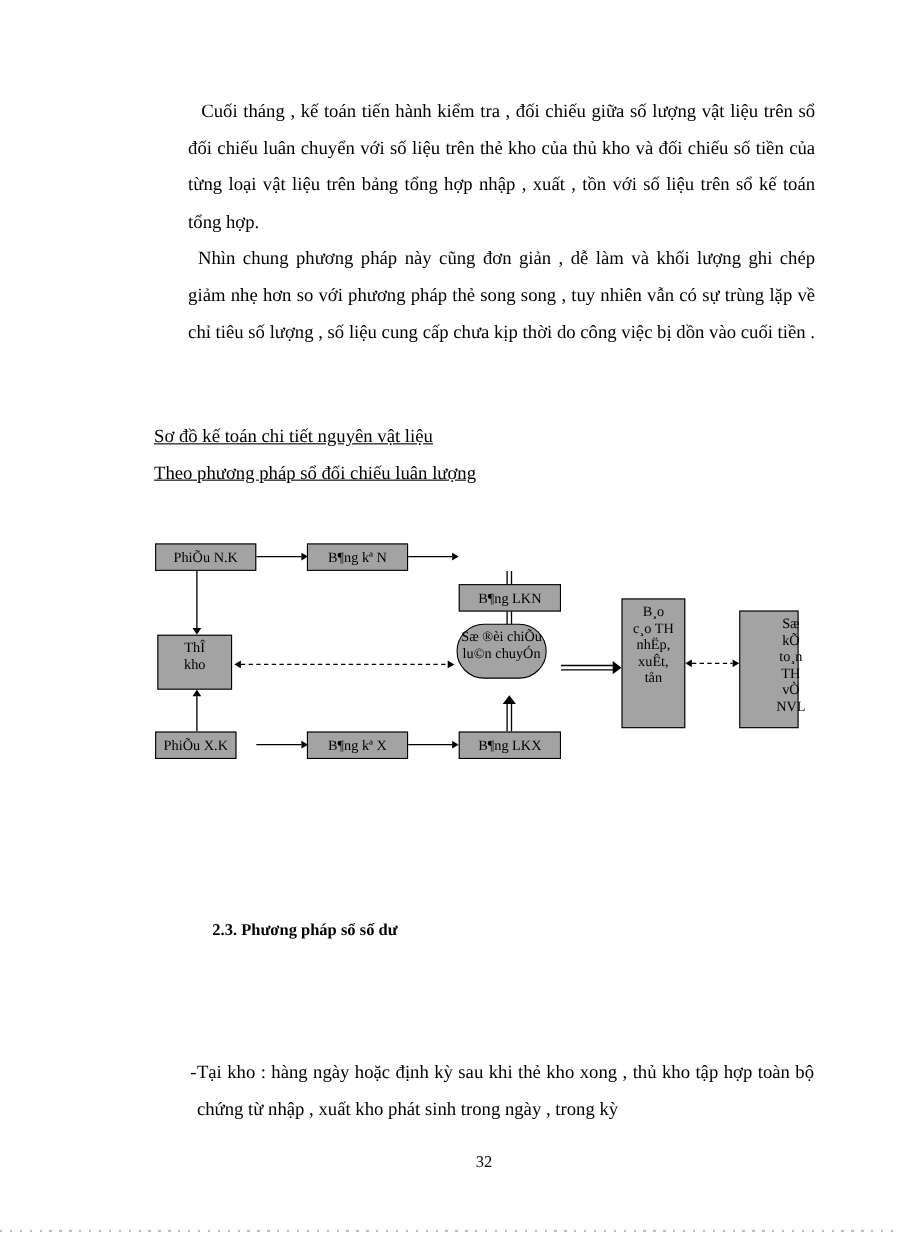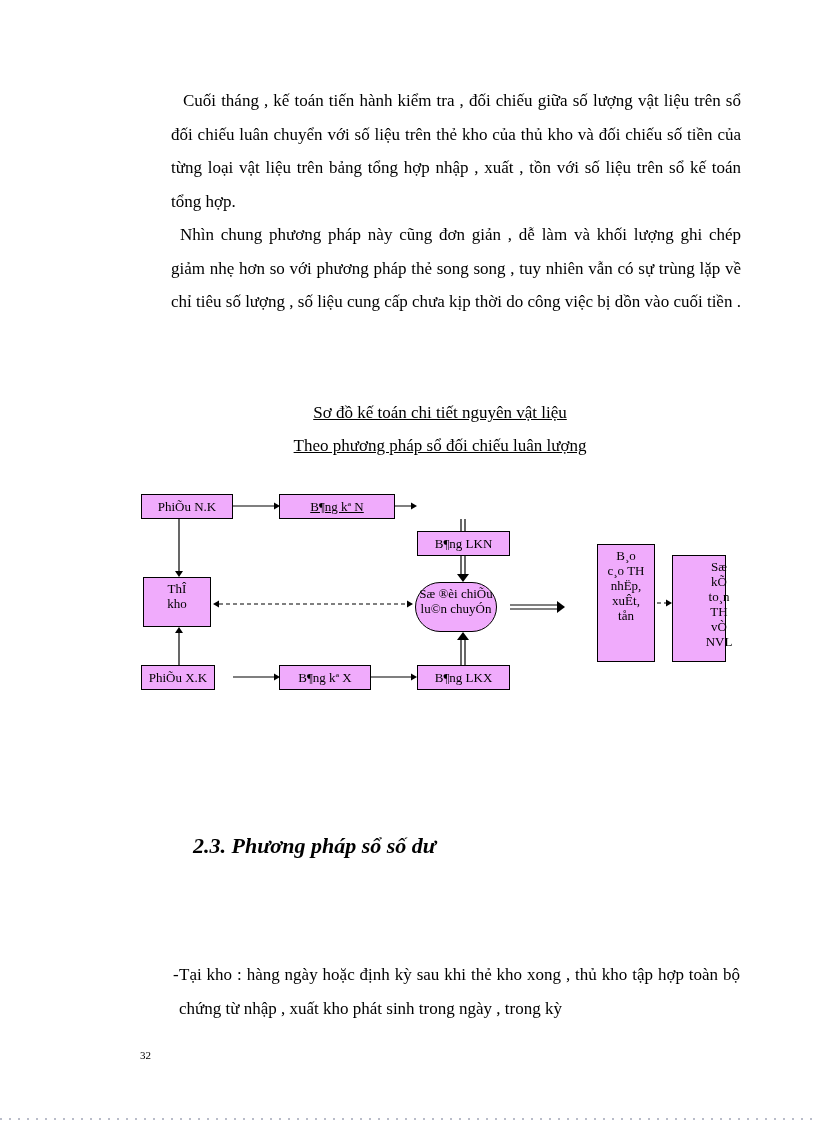--- a/index.html
+++ b/index.html
@@ -11,7 +11,7 @@
   .tb { position:absolute; font-size:17px; line-height:33.5px; text-align:justify; }
   .para-1 { left:171px; top:84px;  width:570px; text-indent:12px; }
   .para-2 { left:171px; top:218px; width:570px; text-indent:9px; }
-  .heading { left:140px; width:600px; text-align:center; text-decoration:underline;margin-top:16px; }
+  .heading { left:140px; width:600px; text-decoration:underline; }
   .heading-1 { top:380px; }
   .heading-2 { top:413px; }
   .sec-title { position:absolute; left:193px; top:834px; font-size:22px; font-weight:bold; line-height:24px;font-style:italic; }

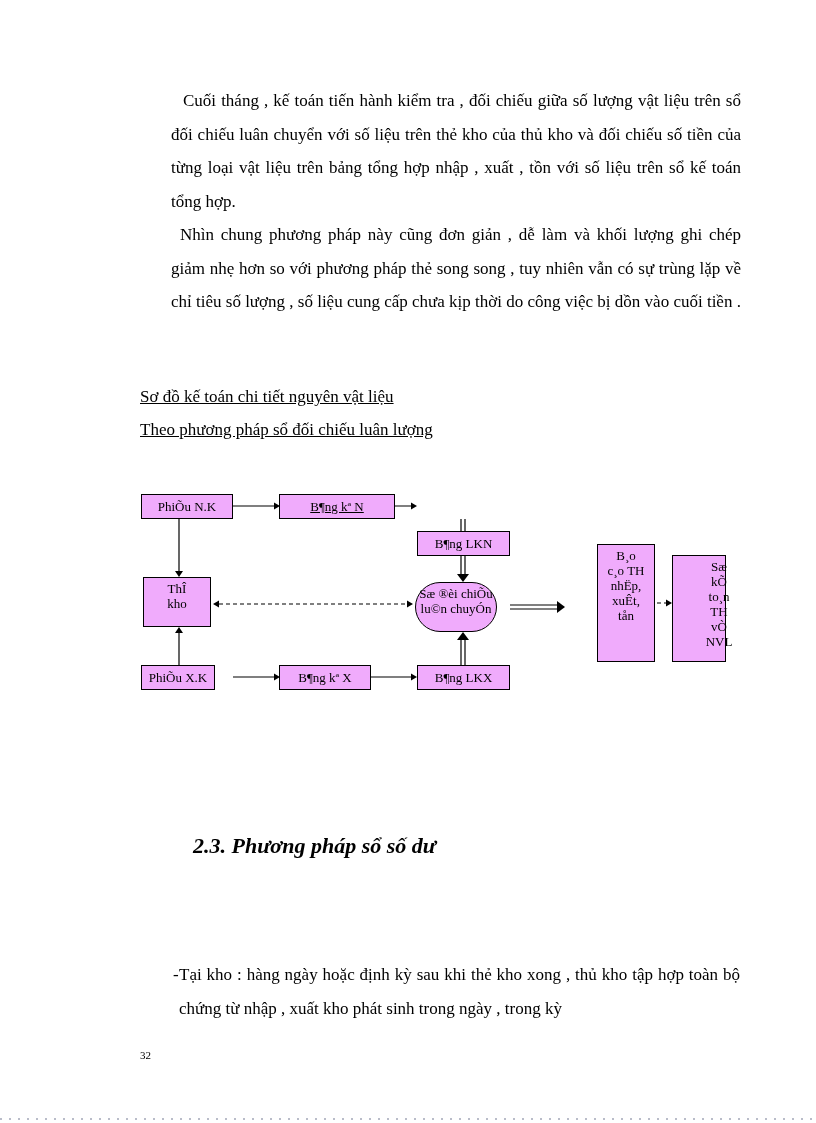--- a/index.html
+++ b/index.html
@@ -29,7 +29,7 @@
   .diagram { position:absolute; left:140px; top:486px; width:600px; height:235px; }
   .dsvg { position:absolute; left:0; top:0; pointer-events:none; }
   .dbox {
-    position:absolute; border:1px solid #000; background:#f0abfc;
+    position:absolute; border:1px solid #000; background:#a3a3a3;
     display:flex; align-items:center; justify-content:center;
     font-size:13px; line-height:15px; text-align:center; white-space:pre-line;
   }

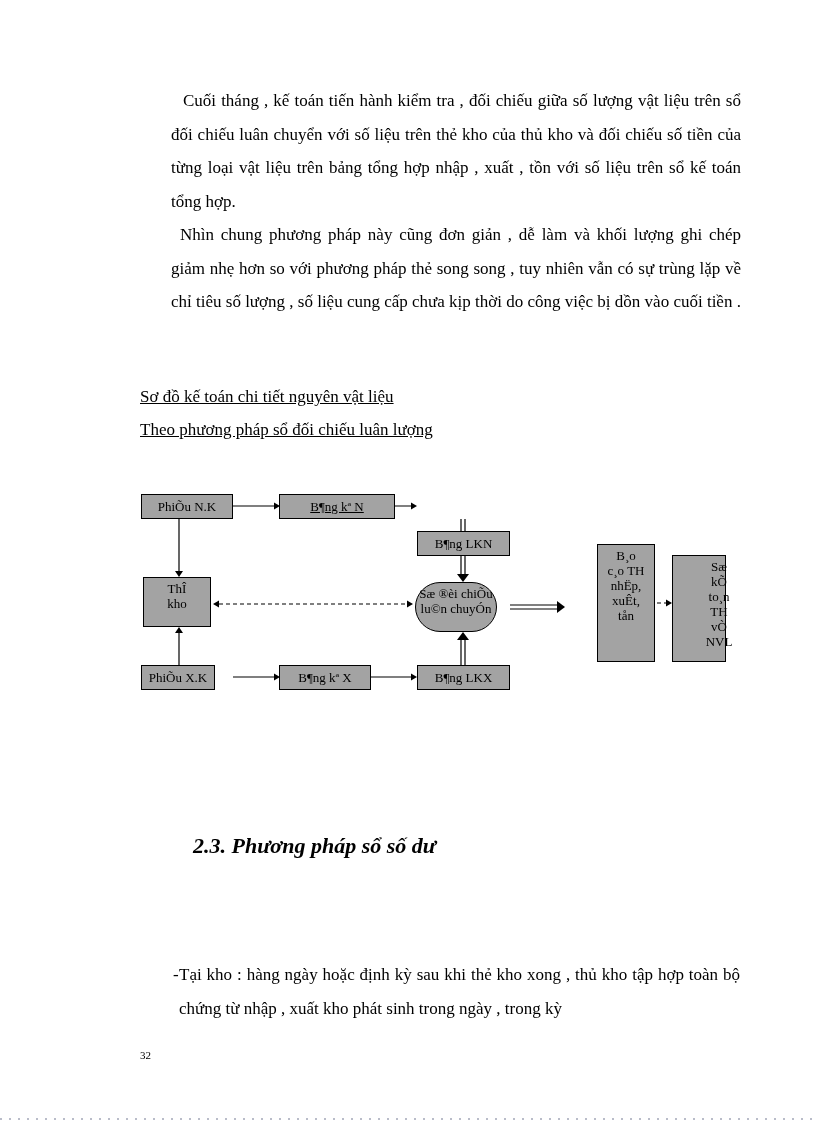--- a/index.html
+++ b/index.html
@@ -35,7 +35,7 @@
   }
   .dbox.top { align-items:flex-start; padding-top:3px; }
   #bx-phieu-nk { left:1px;   top:8px;   width:92px; height:25px; }
-  #bx-bang-ke-n{ left:139px; top:8px;   width:116px; height:25px;text-decoration:underline; }
+  #bx-bang-ke-n{ left:139px; top:8px;   width:92px; height:25px; }
   #bx-bang-lkn { left:277px; top:8px;   width:93px; height:25px;margin-top:37px; }
   #bx-the-kho  { left:3px;   top:91px;  width:68px; height:50px; }
   #bx-so-dc    { left:275px; top:96px;  width:82px; height:50px;border-radius:25px; }

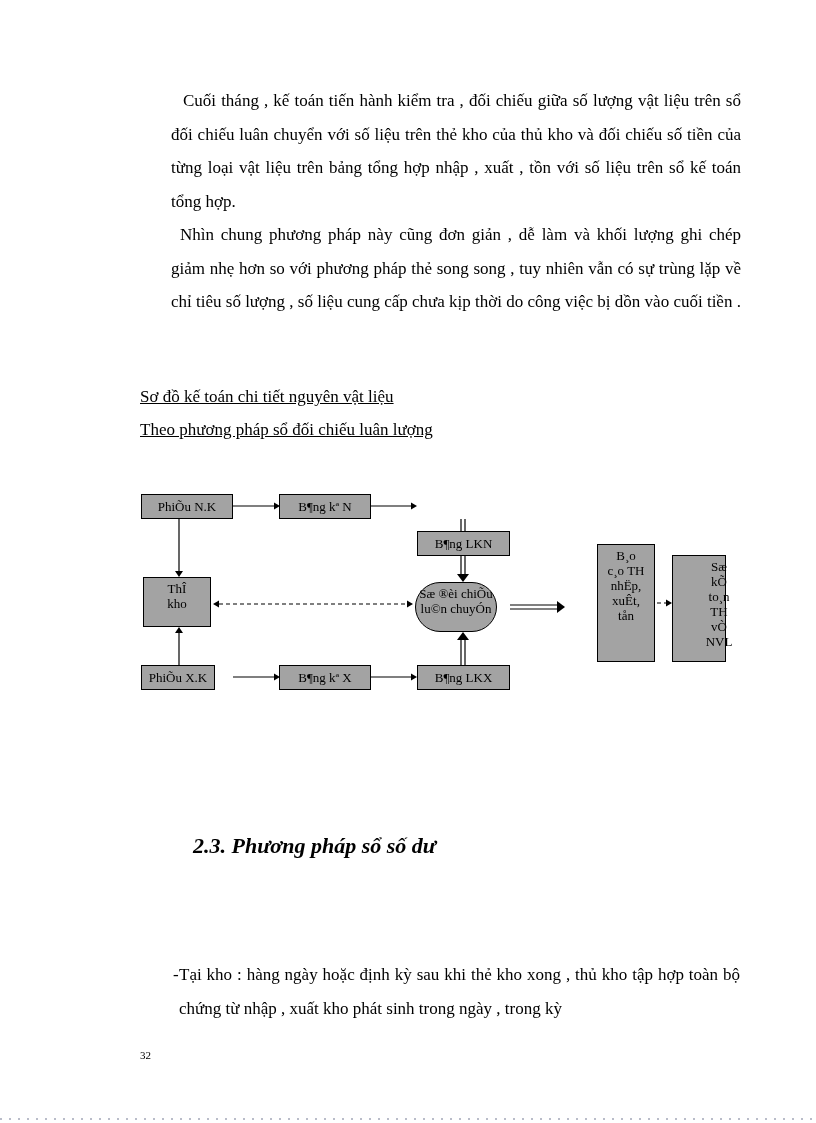--- a/index.html
+++ b/index.html
@@ -39,7 +39,7 @@
   #bx-bang-lkn { left:277px; top:8px;   width:93px; height:25px;margin-top:37px; }
   #bx-the-kho  { left:3px;   top:91px;  width:68px; height:50px; }
   #bx-so-dc    { left:275px; top:96px;  width:82px; height:50px;border-radius:25px; }
-  #bx-bao-cao  { left:425px; top:58px;  width:58px; height:118px;margin-left:32px; }
+  #bx-bao-cao  { left:425px; top:58px;  width:58px; height:118px; }
   #bx-so-kt    { left:532px; top:69px;  width:54px; height:107px;padding-left:40px; }
   #bx-phieu-xk { left:1px;   top:179px; width:74px; height:25px; }
   #bx-bang-ke-x{ left:139px; top:179px; width:92px; height:25px; }

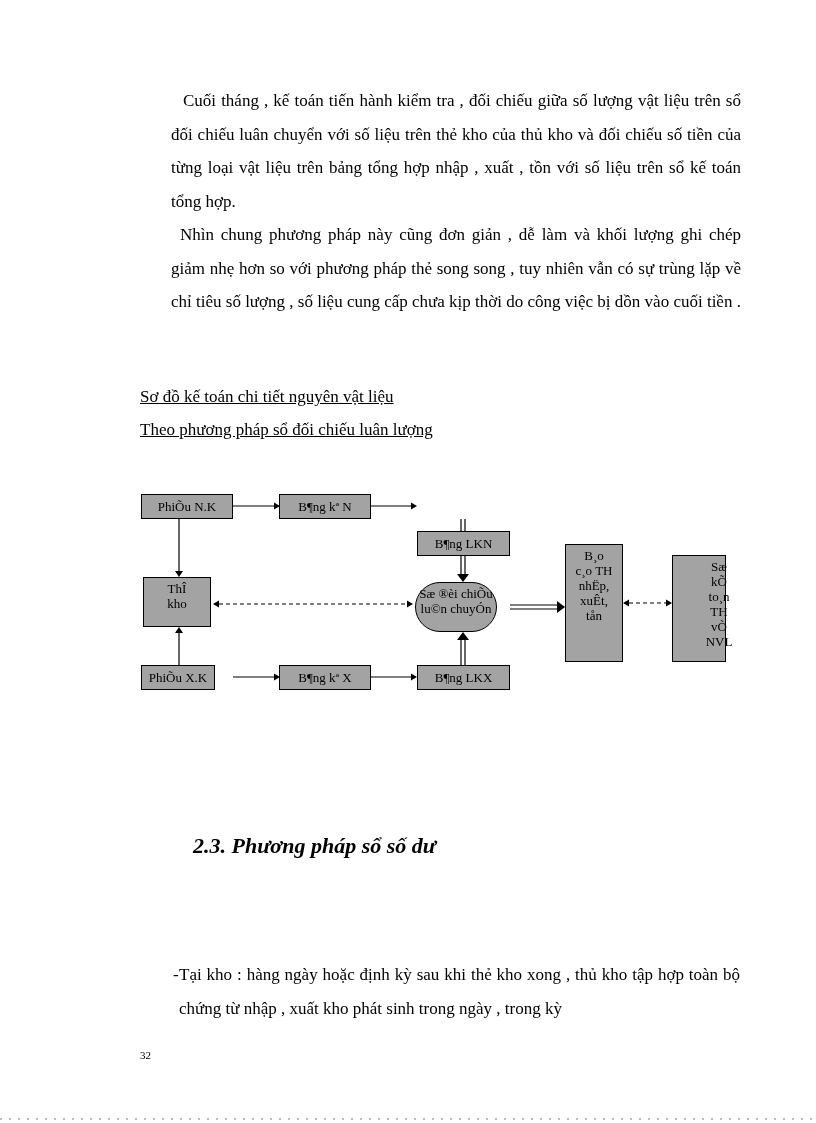--- a/index.html
+++ b/index.html
@@ -38,7 +38,7 @@
   #bx-bang-ke-n{ left:139px; top:8px;   width:92px; height:25px; }
   #bx-bang-lkn { left:277px; top:8px;   width:93px; height:25px;margin-top:37px; }
   #bx-the-kho  { left:3px;   top:91px;  width:68px; height:50px; }
-  #bx-so-dc    { left:275px; top:96px;  width:82px; height:50px;border-radius:25px; }
+  #bx-so-dc    { left:275px; top:81px;  width:82px; height:50px;border-radius:25px; }
   #bx-bao-cao  { left:425px; top:58px;  width:58px; height:118px; }
   #bx-so-kt    { left:532px; top:69px;  width:54px; height:107px;padding-left:40px; }
   #bx-phieu-xk { left:1px;   top:179px; width:74px; height:25px; }

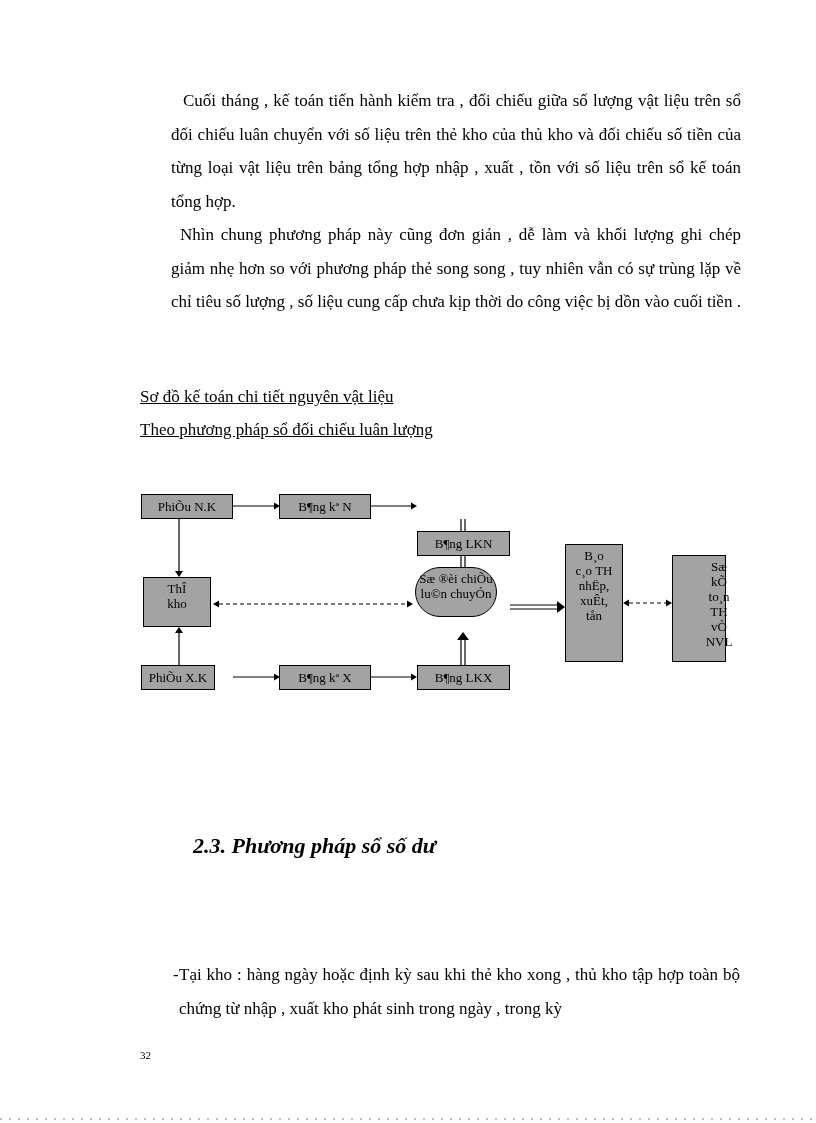--- a/index.html
+++ b/index.html
@@ -14,7 +14,7 @@
   .heading { left:140px; width:600px; text-decoration:underline; }
   .heading-1 { top:380px; }
   .heading-2 { top:413px; }
-  .sec-title { position:absolute; left:193px; top:834px; font-size:22px; font-weight:bold; line-height:24px;font-style:italic; }
+  .sec-title { position:absolute; left:193px; top:834px; font-size:15px; font-weight:bold; line-height:24px; }
   .para-3 { left:140px; top:862px; width:600px; text-indent:45px; }
   .stretch-line { left:140px; top:929px; width:600px; text-align:justify; text-align-last:justify; }
   .bullet { left:171px; top:958px; width:569px; }

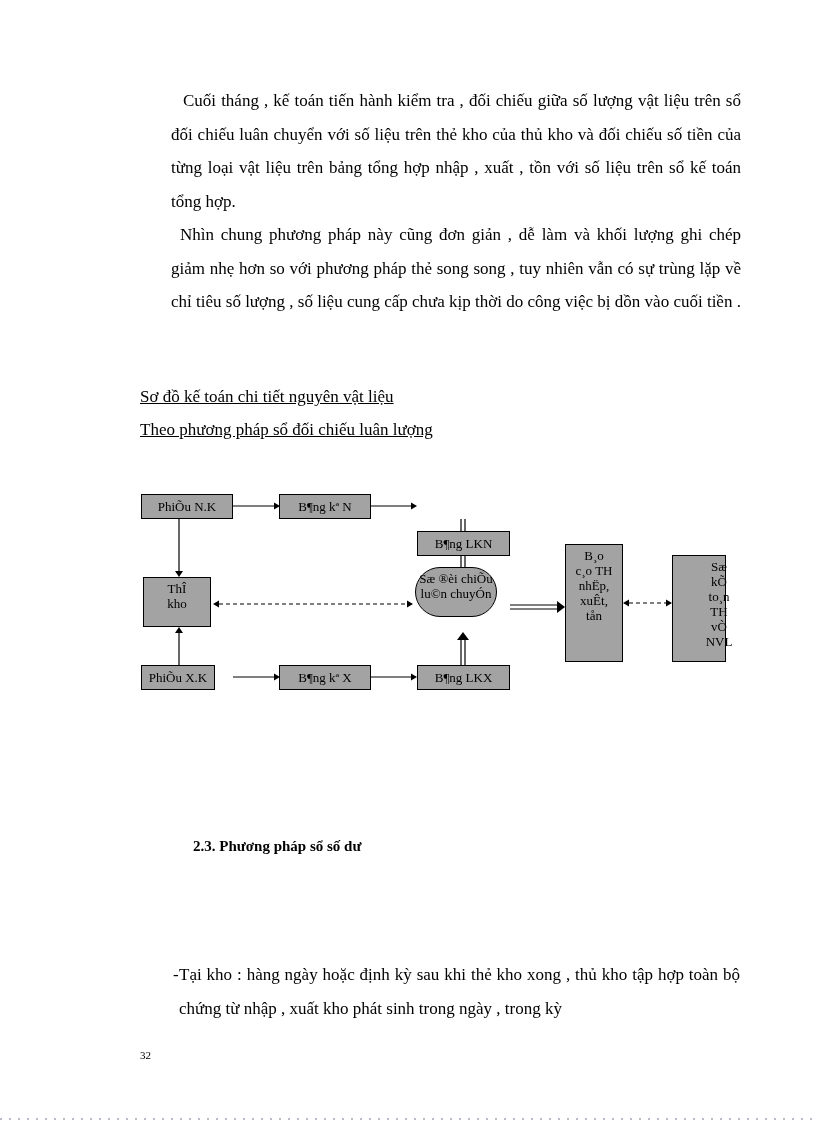--- a/index.html
+++ b/index.html
@@ -20,7 +20,7 @@
   .bullet { left:171px; top:958px; width:569px; }
   .bullet .dash { position:absolute; left:2px; top:0; }
   .bullet .btext { display:block; margin-left:8px; text-align:justify; }
-  .page-num { position:absolute; left:140px; top:1049px; width:600px; text-align:left; font-size:11px; }
+  .page-num { position:absolute; left:140px; top:1049px; width:600px; text-align:center; font-size:15px; }
   .bottom-dots {
     position:absolute; left:0; right:0; bottom:3px; height:2px;
     background-image:repeating-linear-gradient(90deg, #b9bcc9 0 2px, transparent 2px 9px);

